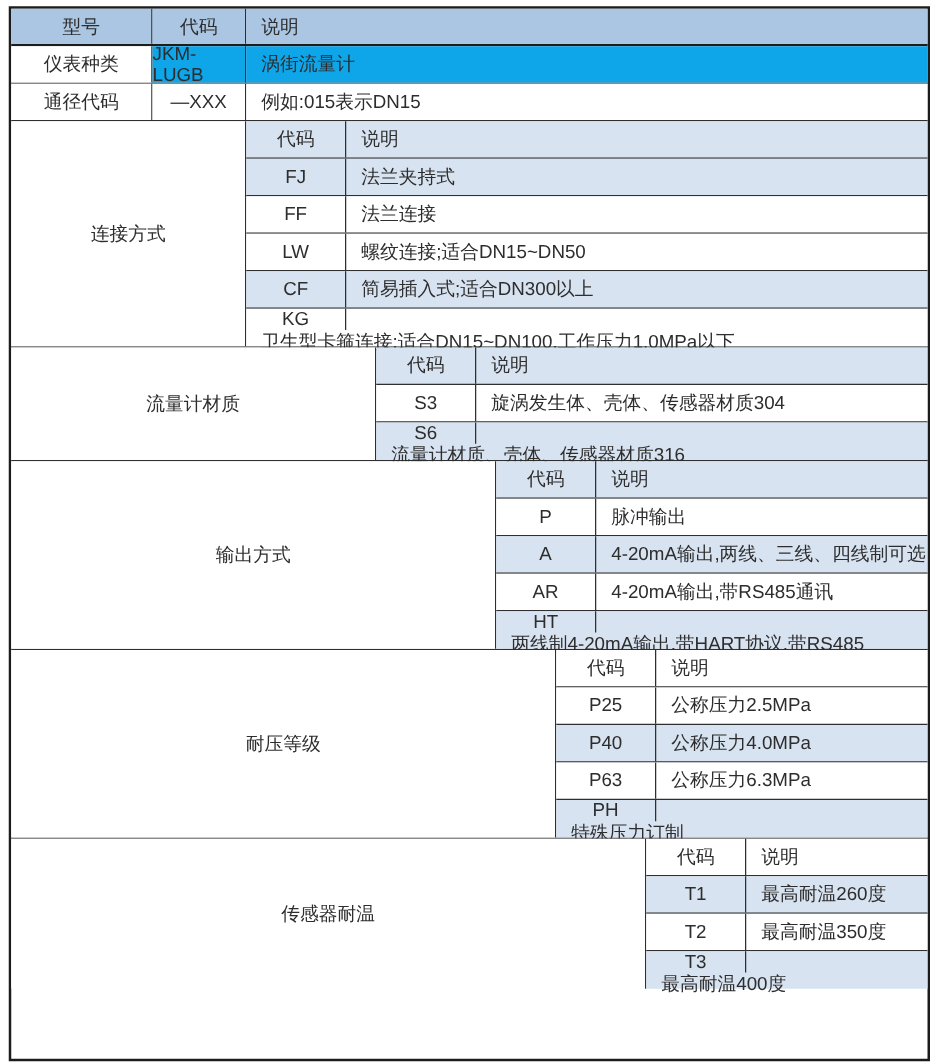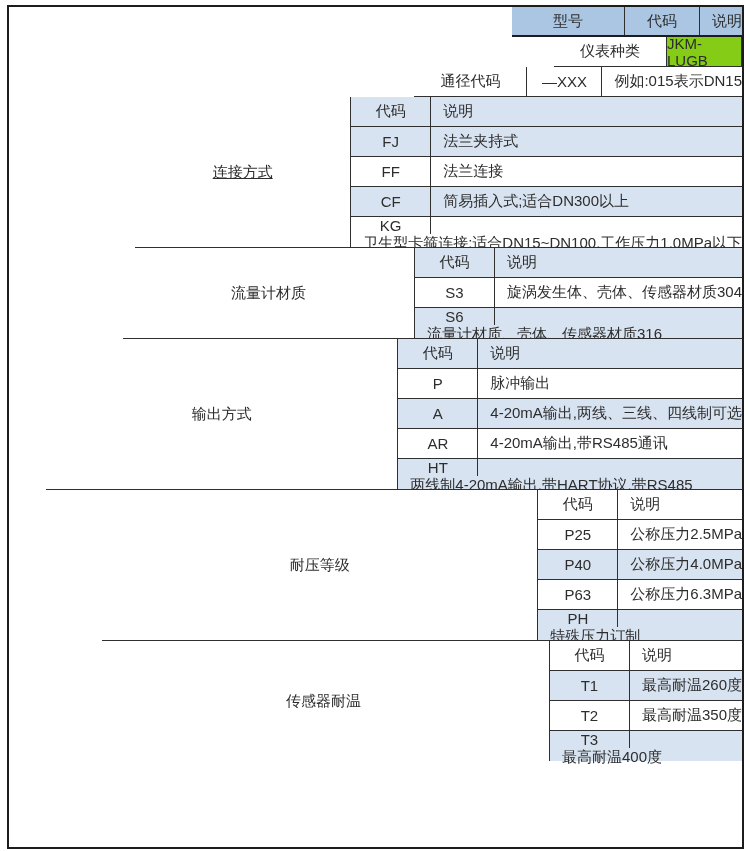--- a/index.html
+++ b/index.html
@@ -11,7 +11,7 @@
   .tbl{
     position:absolute;left:7px;top:5px;width:737px;height:844px;
     box-sizing:border-box;border:2px solid #1c1c1c;background:#ffffff;
-    display:flex;flex-direction:column;align-items:flex-end;
+    display:flex;flex-direction:column;
   }
   
   .r{display:flex;height:30px;flex:0 0 30px;border-bottom:1px solid #2f2f2f;box-sizing:border-box;}

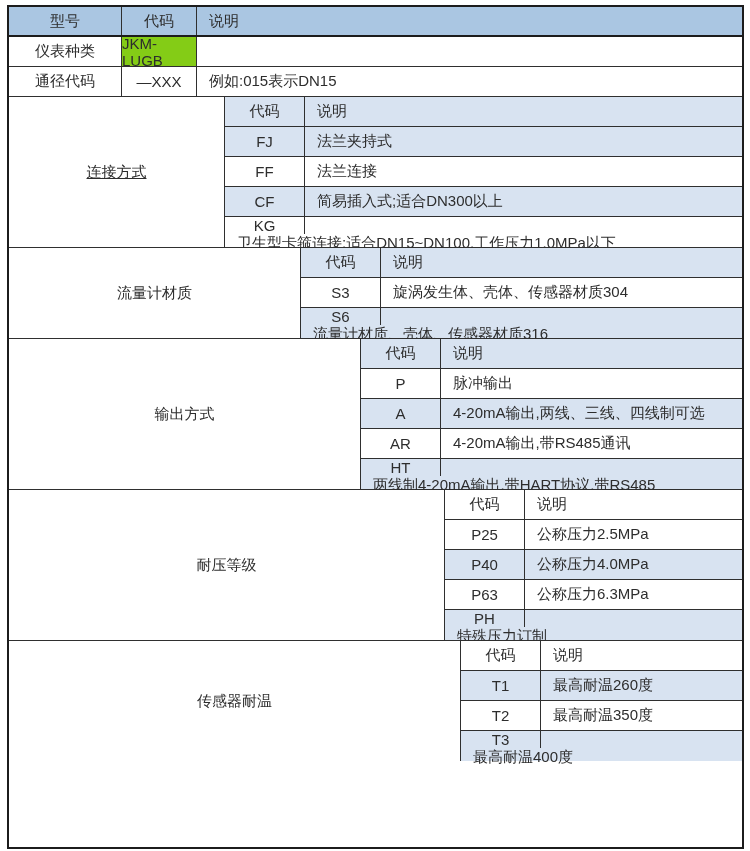--- a/index.html
+++ b/index.html
@@ -35,7 +35,7 @@
   .hdr .c{background:#aac6e2;}
   .sr.b{background:#d8e3f1;}
   .sr.w{background:#ffffff;}
-  .r .cb{background:#84cc16;}
+  .r .cb{background:#0ea5e9;}
   .r .cw{background:#ffffff;}
 </style>
 </head>

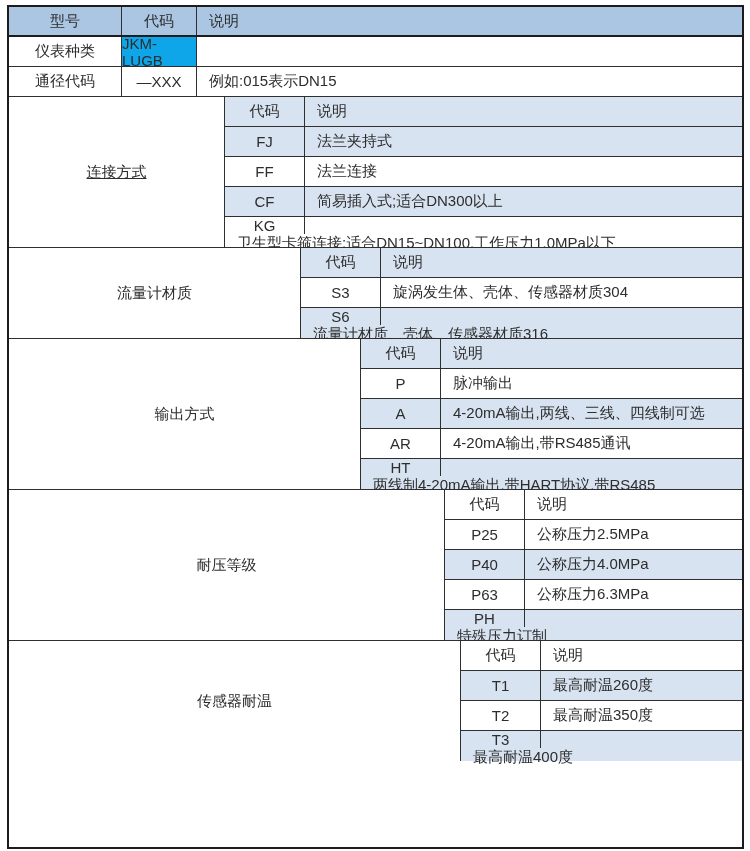--- a/index.html
+++ b/index.html
@@ -52,6 +52,7 @@
   <div class="r">
     <div class="c c1 cw">仪表种类</div>
     <div class="c c2 cb">JKM-LUGB</div>
+    <div class="c c3 cb">涡街流量计</div>
   </div>
 
   <div class="r">

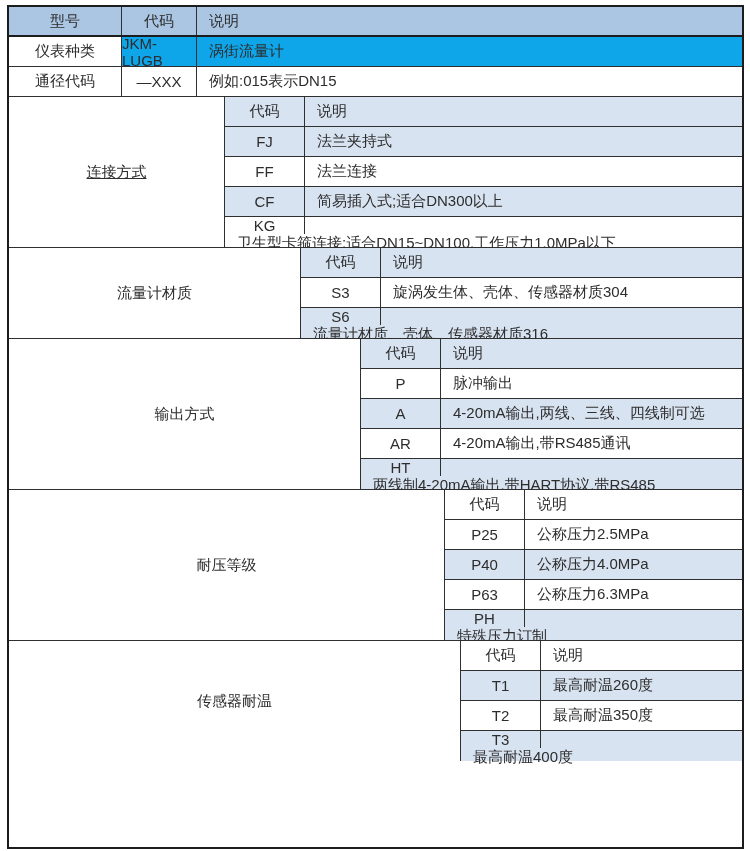--- a/index.html
+++ b/index.html
@@ -28,7 +28,7 @@
   .c2{width:75px;justify-content:center;border-right:1px solid #2f2f2f;}
   .c3{flex:1;padding-left:12px;}
   .label{justify-content:center;border-right:1px solid #2f2f2f;background:#ffffff;}
-  .s1{width:216px;text-decoration:underline;} .s2{width:292px;} .s3{width:352px;} .s4{width:436px;} .s5{width:452px;}
+  .s1{width:188px;} .s2{width:292px;} .s3{width:352px;} .s4{width:436px;} .s5{width:452px;}
   .code{width:80px;justify-content:center;border-right:1px solid #2f2f2f;}
   .desc{flex:1;padding-left:12px;}
   

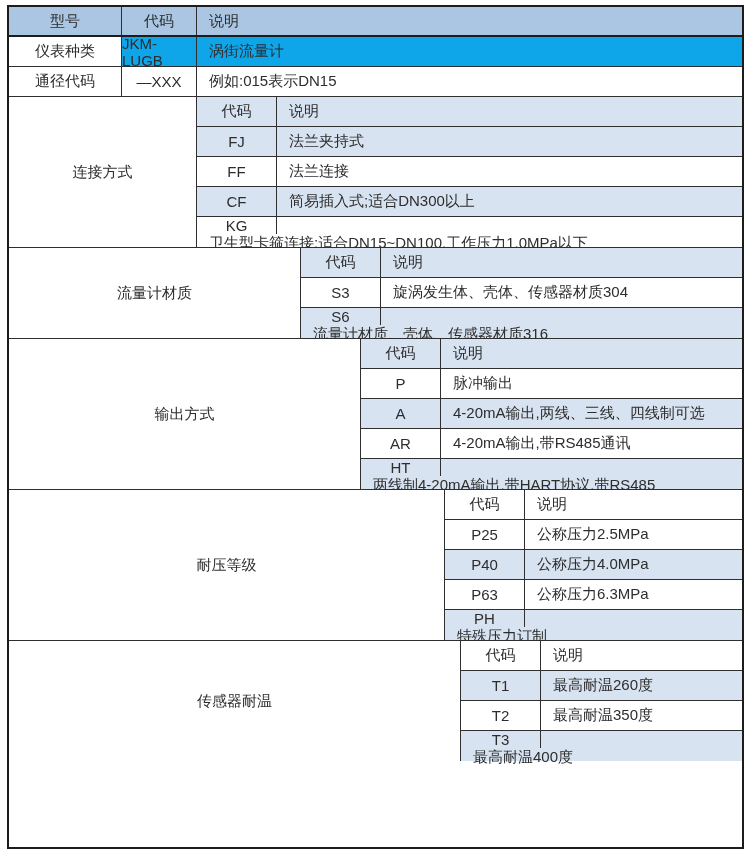--- a/index.html
+++ b/index.html
@@ -75,6 +75,10 @@
       <div class="sr w">
         <div class="c code">FF</div>
         <div class="c desc">法兰连接</div>
+      </div>
+      <div class="sr w">
+        <div class="c code">LW</div>
+        <div class="c desc">螺纹连接;适合DN15~DN50</div>
       </div>
       <div class="sr b">
         <div class="c code">CF</div>

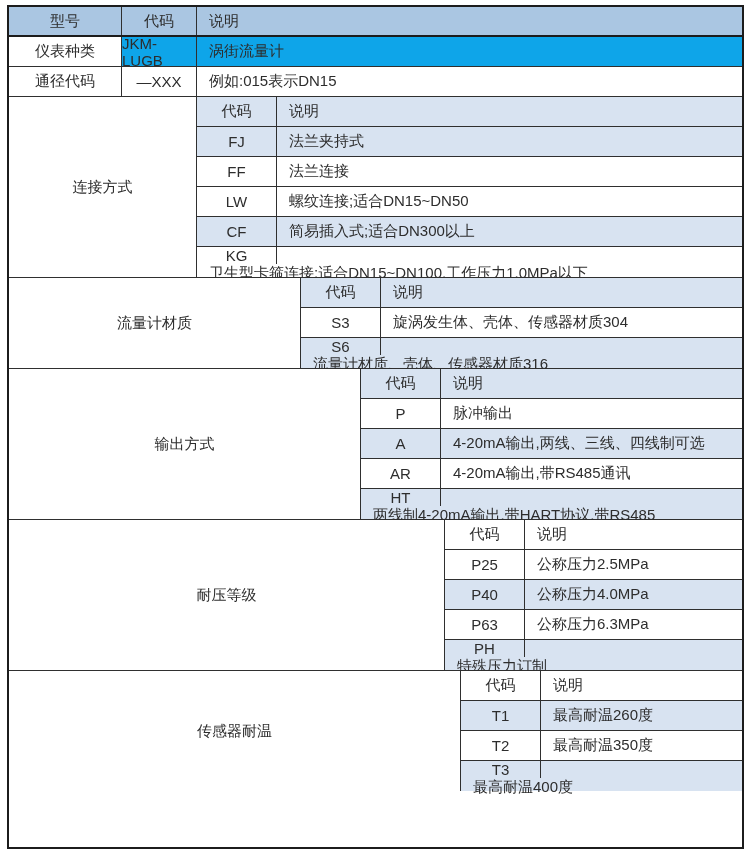--- a/index.html
+++ b/index.html
@@ -28,7 +28,7 @@
   .c2{width:75px;justify-content:center;border-right:1px solid #2f2f2f;}
   .c3{flex:1;padding-left:12px;}
   .label{justify-content:center;border-right:1px solid #2f2f2f;background:#ffffff;}
-  .s1{width:188px;} .s2{width:292px;} .s3{width:352px;} .s4{width:436px;} .s5{width:452px;}
+  .s1{width:188px;} .s2{width:292px;} .s3{width:388px;} .s4{width:436px;} .s5{width:452px;}
   .code{width:80px;justify-content:center;border-right:1px solid #2f2f2f;}
   .desc{flex:1;padding-left:12px;}
   

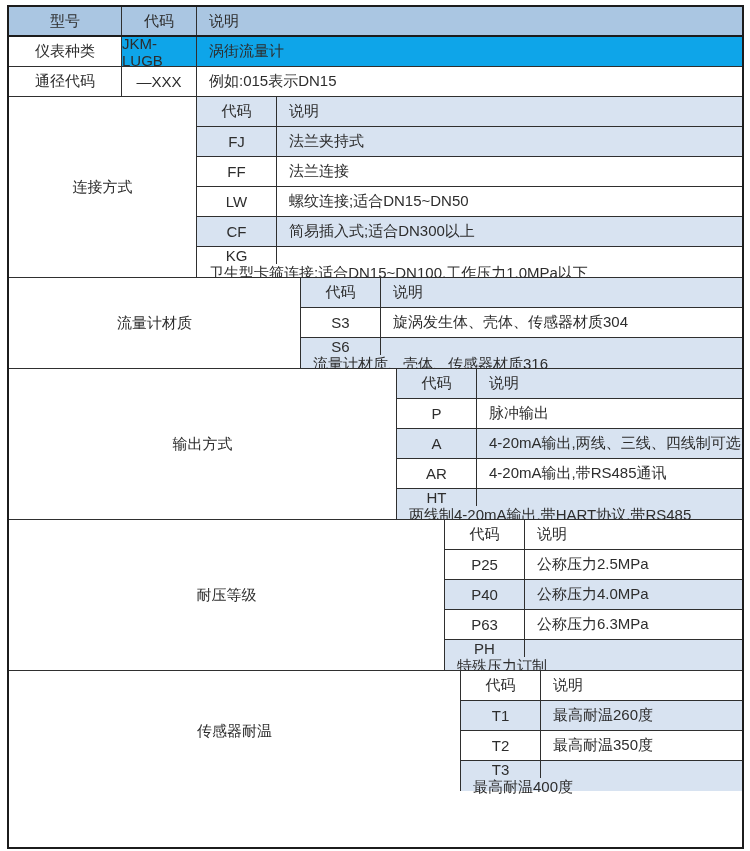--- a/index.html
+++ b/index.html
@@ -28,7 +28,7 @@
   .c2{width:75px;justify-content:center;border-right:1px solid #2f2f2f;}
   .c3{flex:1;padding-left:12px;}
   .label{justify-content:center;border-right:1px solid #2f2f2f;background:#ffffff;}
-  .s1{width:188px;} .s2{width:292px;} .s3{width:388px;} .s4{width:436px;} .s5{width:452px;}
+  .s1{width:188px;} .s2{width:292px;} .s3{width:388px;} .s4{width:436px;} .s5{width:508px;}
   .code{width:80px;justify-content:center;border-right:1px solid #2f2f2f;}
   .desc{flex:1;padding-left:12px;}
   

